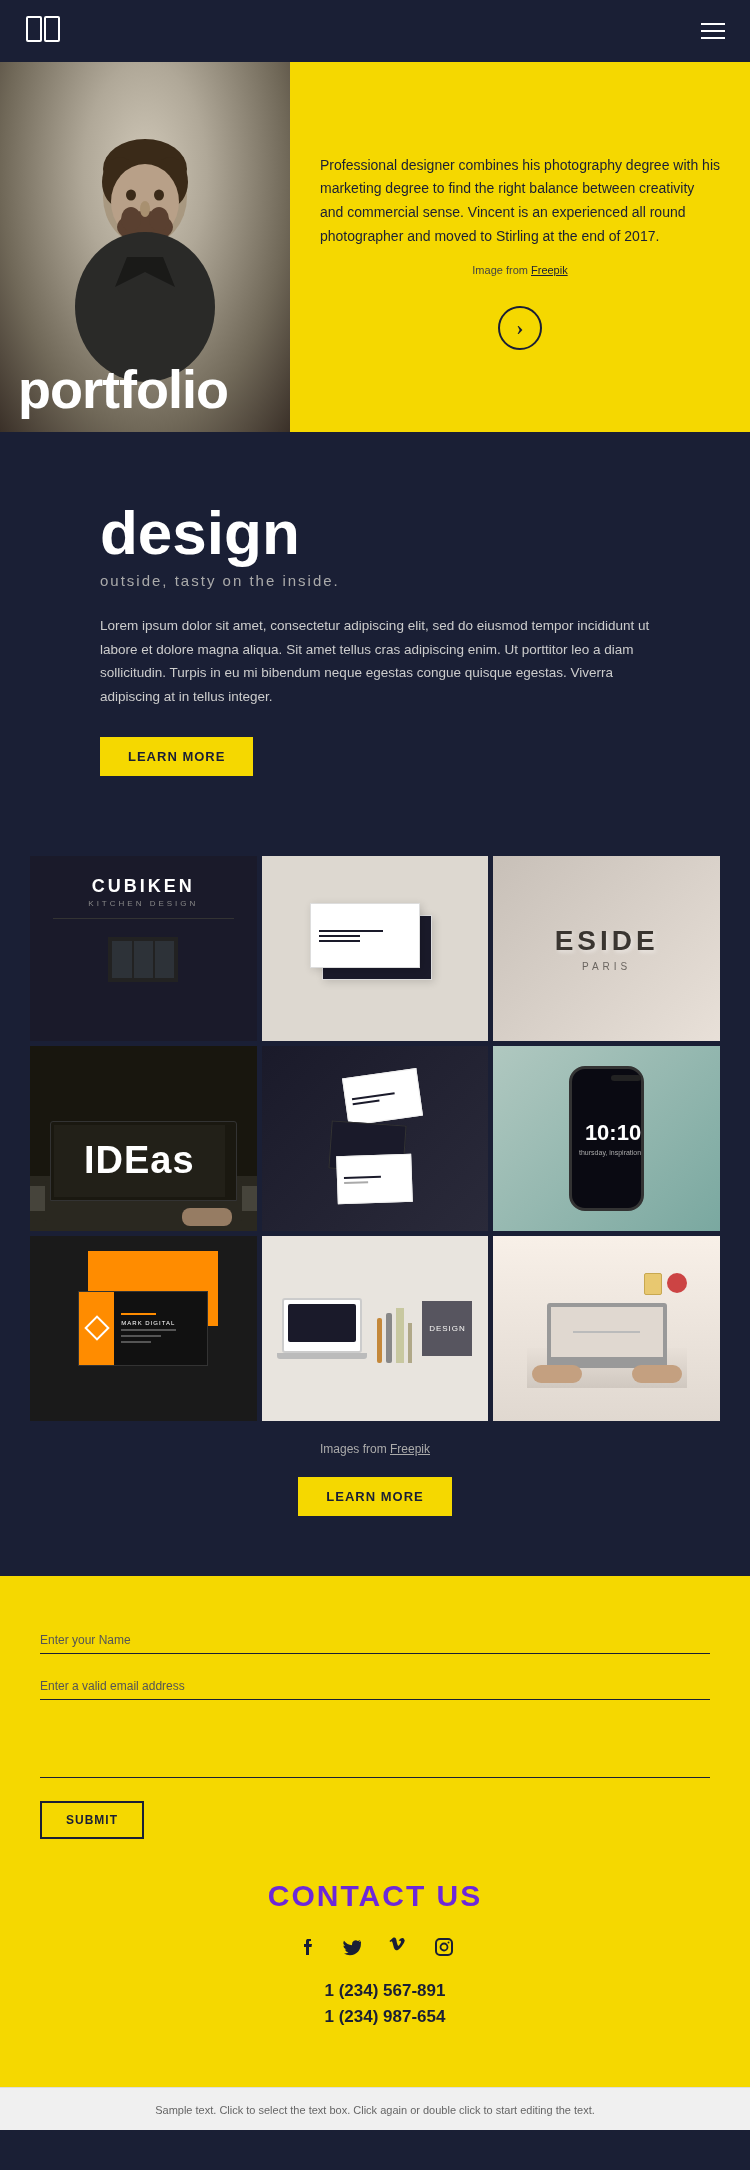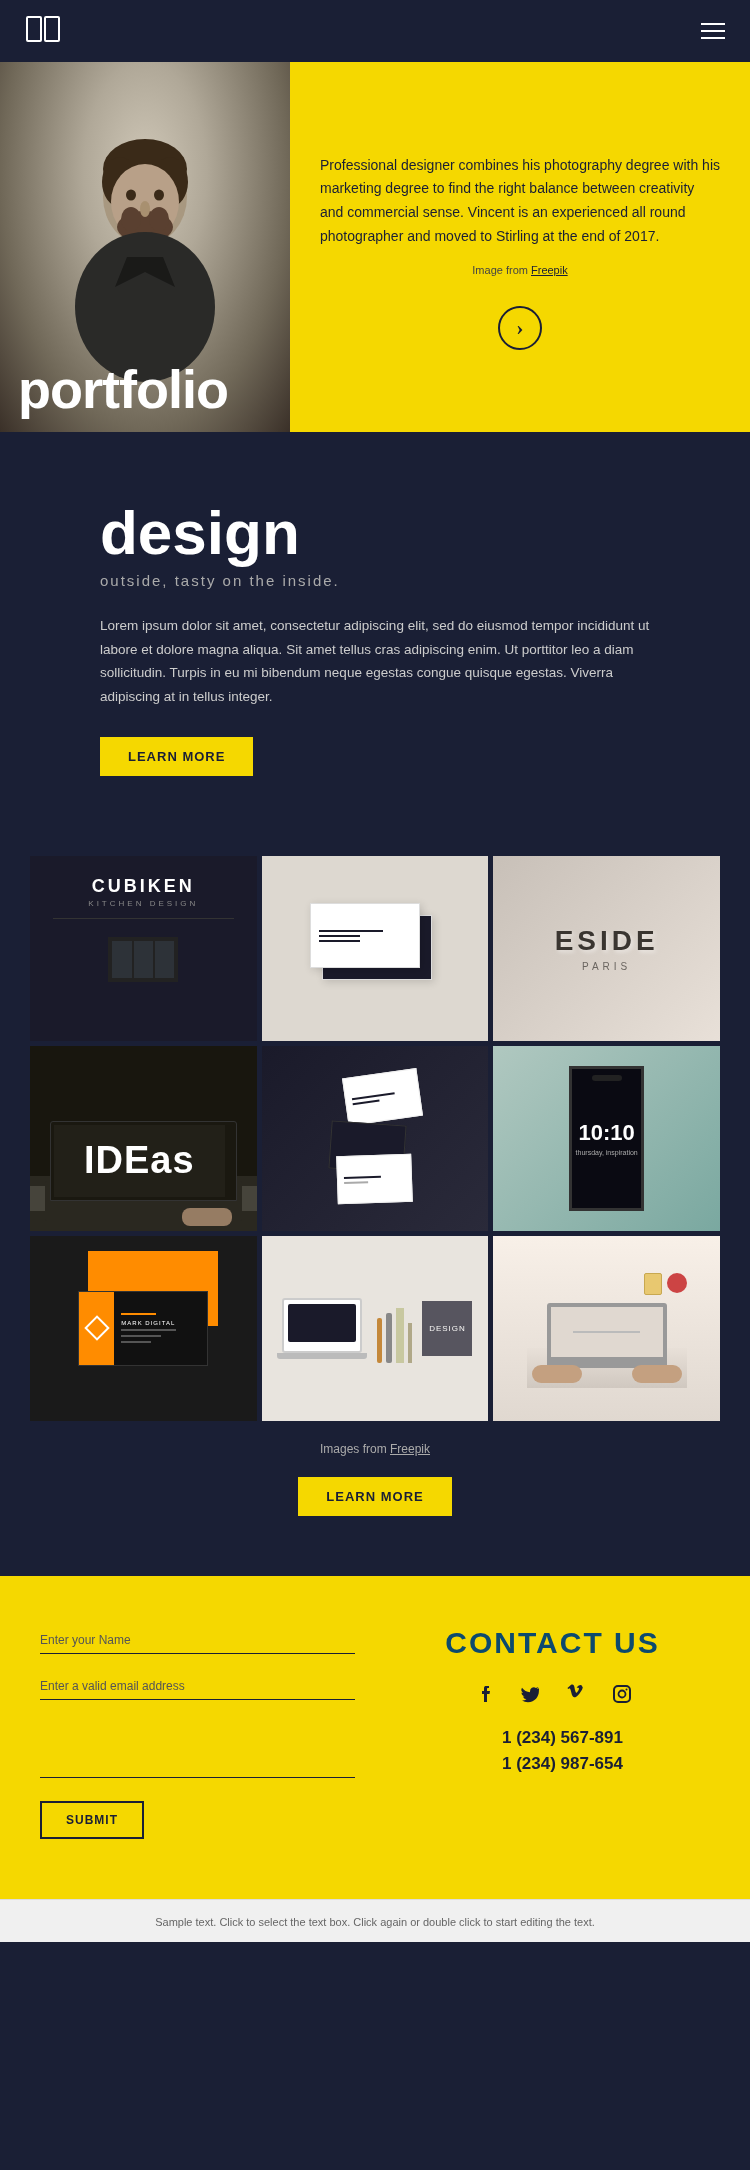--- a/index.html
+++ b/index.html
@@ -269,11 +269,11 @@
       width: 75px;
       height: 145px;
       background: #0a0a12;
-      border-radius: 0;
+      border-radius: 16px;
       border: 3px solid #333;
       display: flex;
       flex-direction: column;
-      align-items: center;
+      align-items: flex-end;
       justify-content: center;
       position: relative;
     }

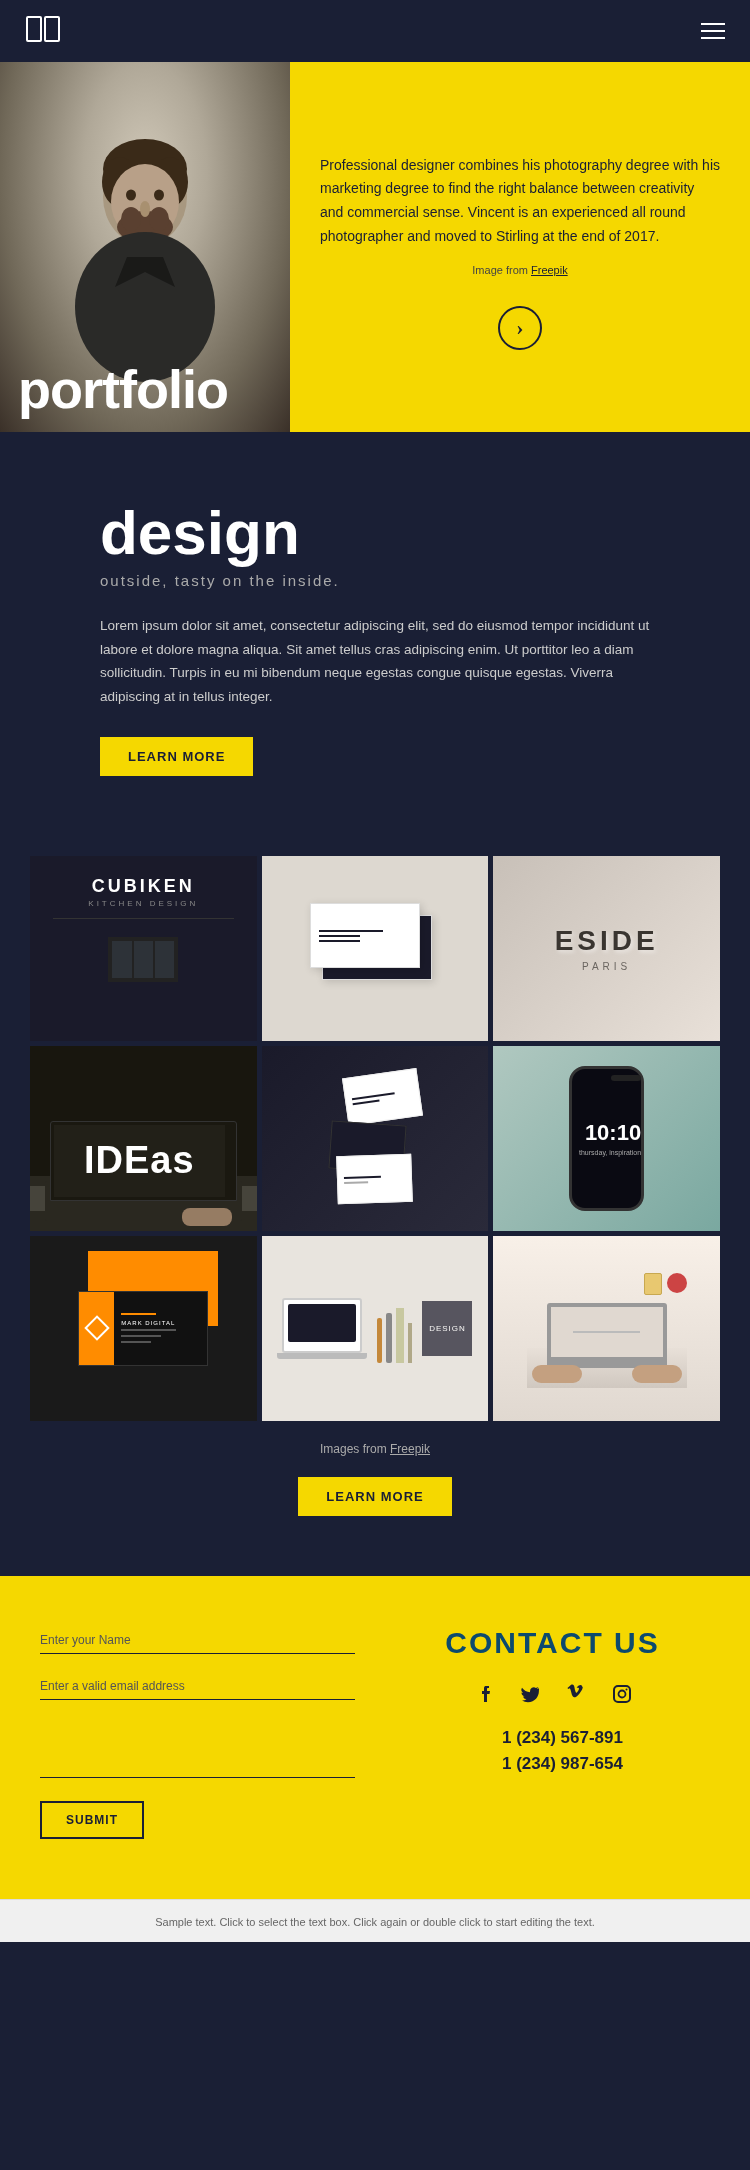--- a/index.html
+++ b/index.html
@@ -443,6 +443,7 @@
       padding: 50px 40px 60px 40px;
       display: flex;
       gap: 40px;
+      flex-direction: column;
     }
     .contact-form {
       flex: 1;

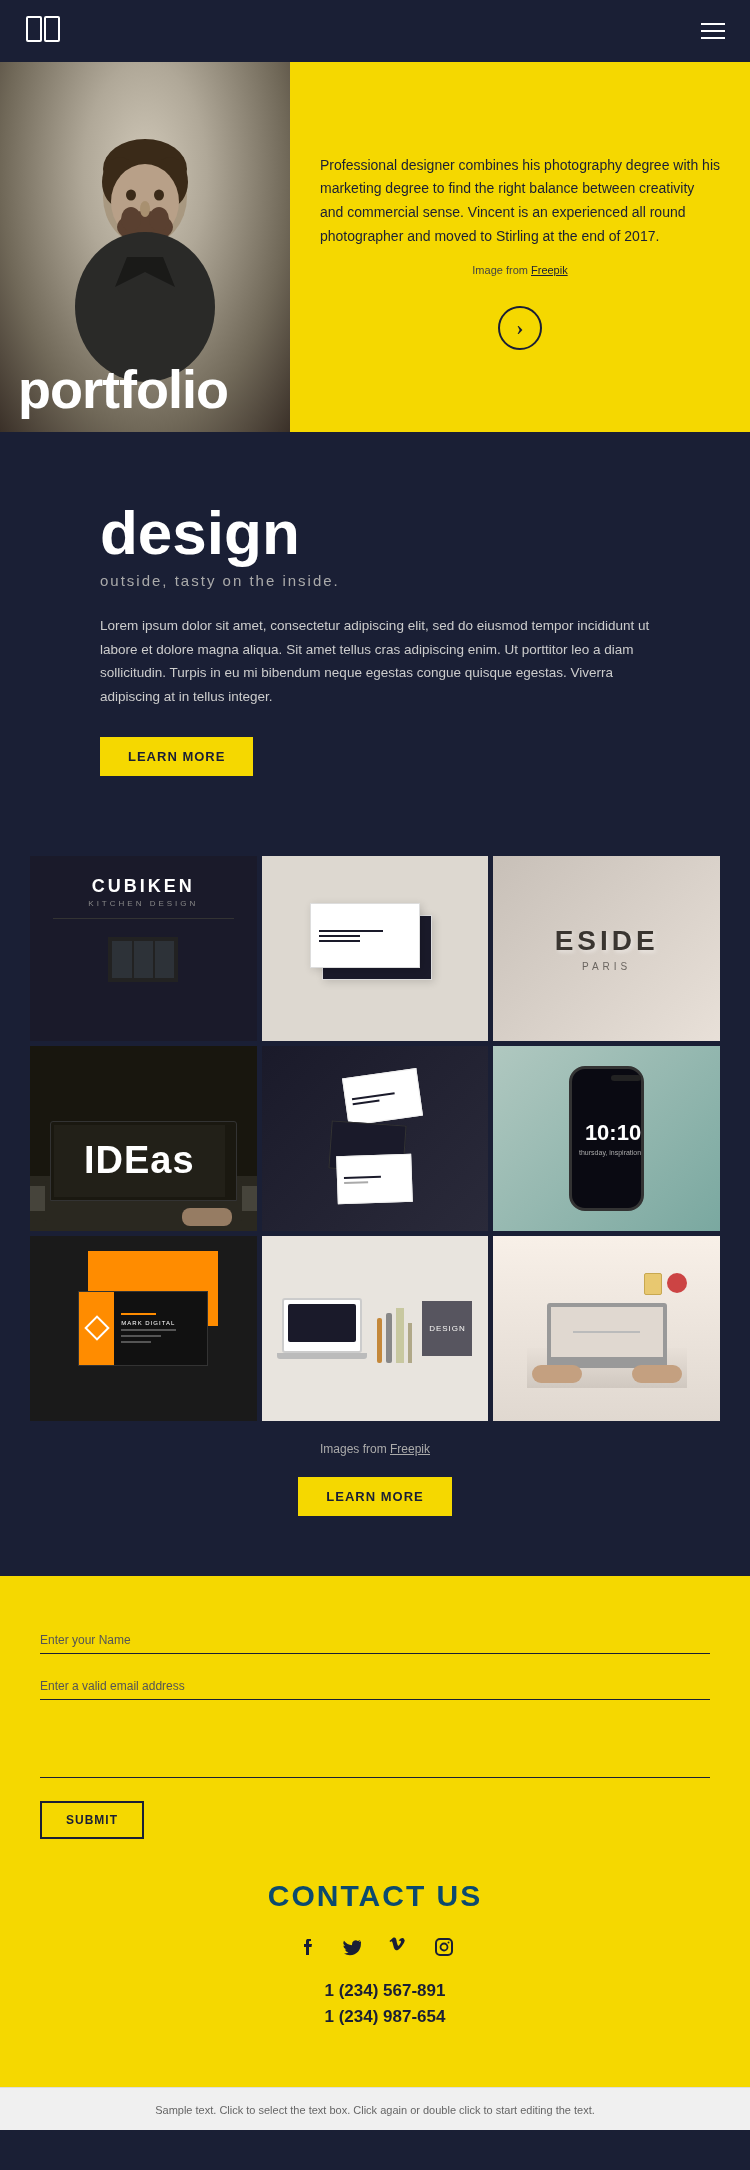--- a/index.html
+++ b/index.html
@@ -499,7 +499,7 @@
     .contact-title {
       font-size: 30px;
       font-weight: 900;
-      color: #0c4a6e;
+      color: #6d28d9;
       text-align: center;
       letter-spacing: 2px;
       font-family: 'Arial', sans-serif;

